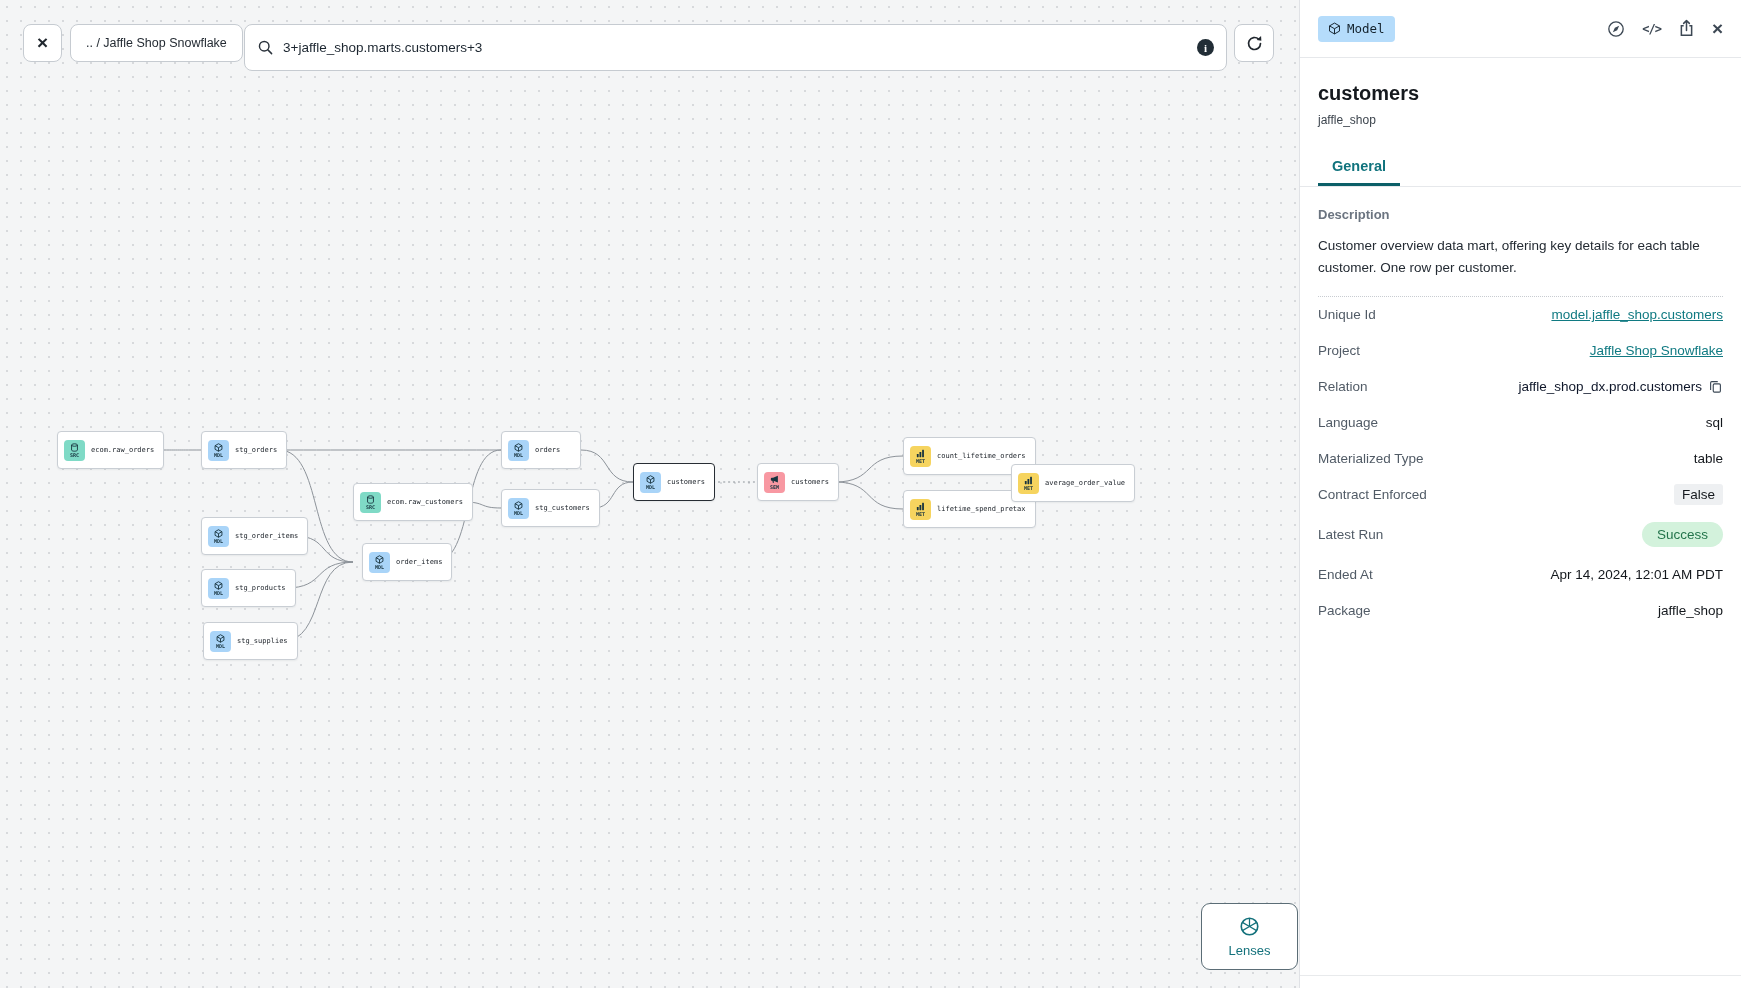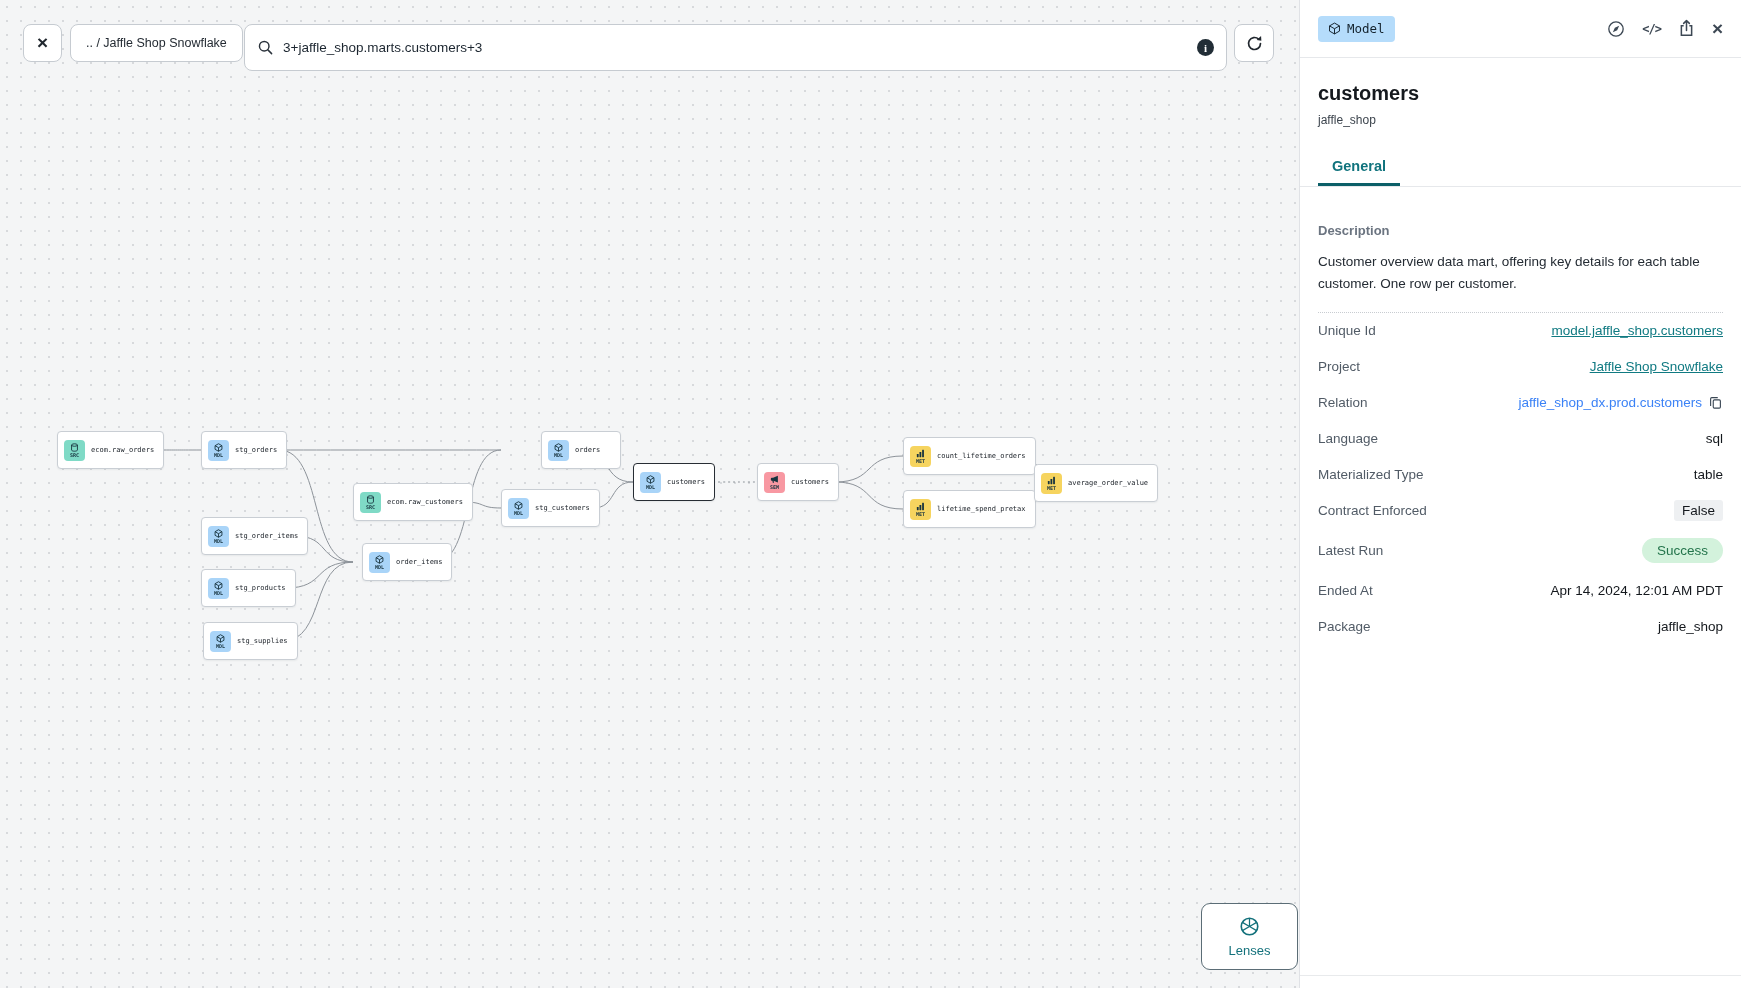--- a/index.html
+++ b/index.html
@@ -75,7 +75,7 @@
   .tab { display:inline-block; font-size:14.5px; font-weight:bold; color:#10737d;
     padding:0 14px 9px 14px; border-bottom:3px solid #0c5f68; cursor:pointer; }
 
-  .sec-label { margin-top:36px; font-size:13px; font-weight:bold; color:#6b7480; }
+  .sec-label { margin-top:20px; font-size:13px; font-weight:bold; color:#6b7480; }
   .desc-text { margin-top:13px; font-size:13.5px; color:#242b33; line-height:1.65;
     padding-bottom:16px; border-bottom:1px dotted #c8ccd1; }
 

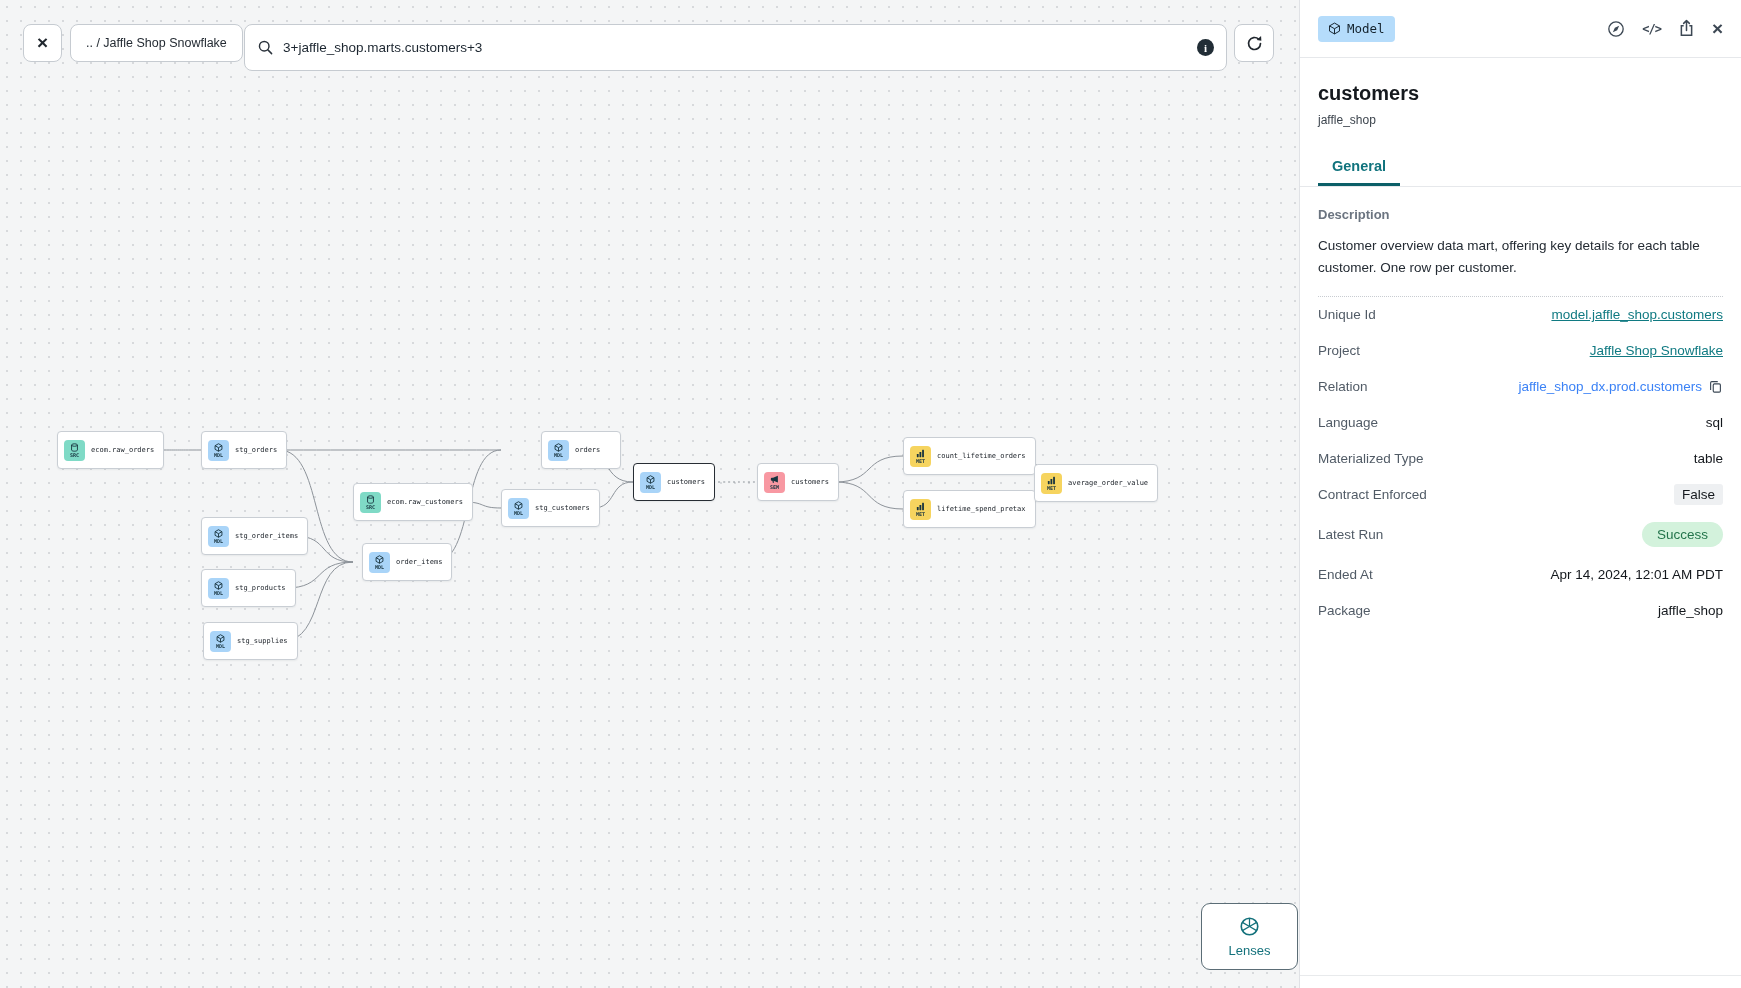--- a/index.html
+++ b/index.html
@@ -84,7 +84,7 @@
   .flabel { font-size:13.5px; color:#515b66; }
   .fvalue { font-size:13.5px; color:#14181d; display:flex; align-items:center; gap:6px; }
   .flink { color:#107a82; text-decoration:underline; cursor:pointer; }
-  .fteal { color:#3b82f6; }
+  .fteal { color:#0f172a; }
   .chip { background:#eef0f2; padding:3px 8px; border-radius:3px; color:#14181d; }
   .pill-success { background:#d3f2dc; color:#23744b; padding:5px 15px; border-radius:14px;
     font-size:13.5px; }

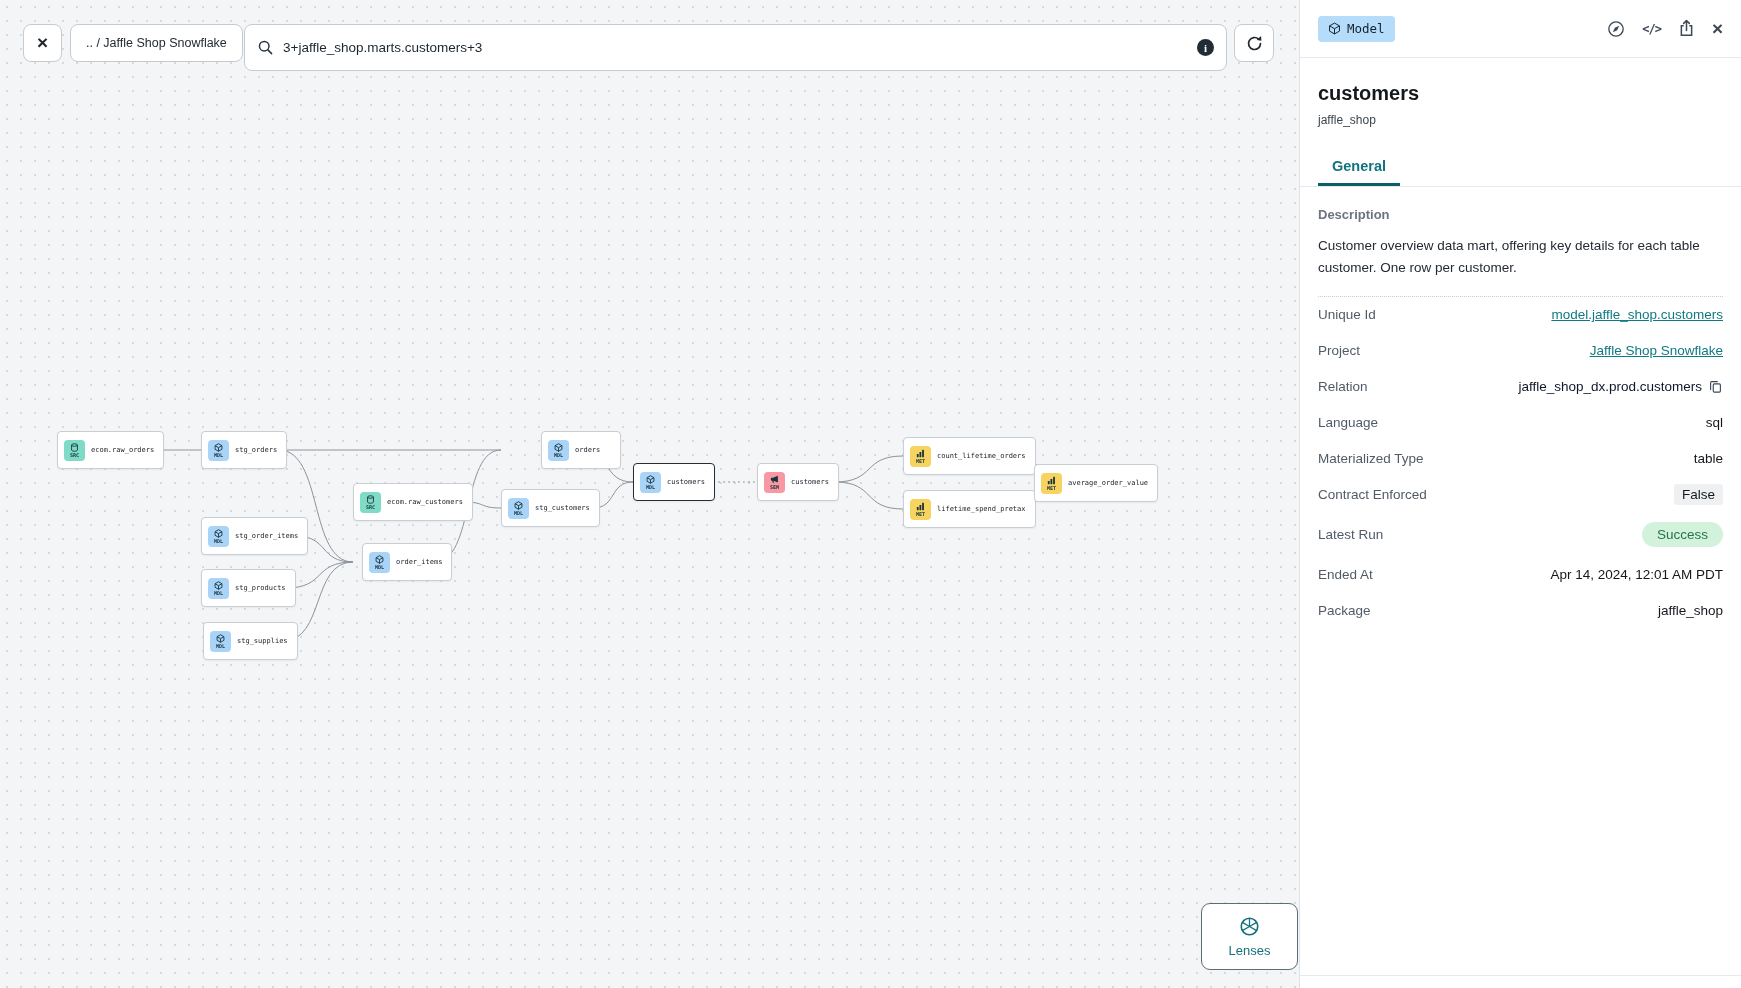--- a/index.html
+++ b/index.html
@@ -185,7 +185,7 @@
         </span>
         <span class="nlabel">order_items</span>
       </div>
-      <div class="node" style="left: 501px; top: 431px; min-width: 80px; margin-left: 40px;">
+      <div class="node" style="left: 501px; top: 431px; min-width: 80px;">
         <span class="badge badge-mdl">
           <svg width="9" height="9" viewBox="0 0 16 16" fill="none" stroke="#17333e" stroke-width="1.6">
             <path d="M8 1.3 14.1 4.8v6.4L8 14.7 1.9 11.2V4.8Z"></path>

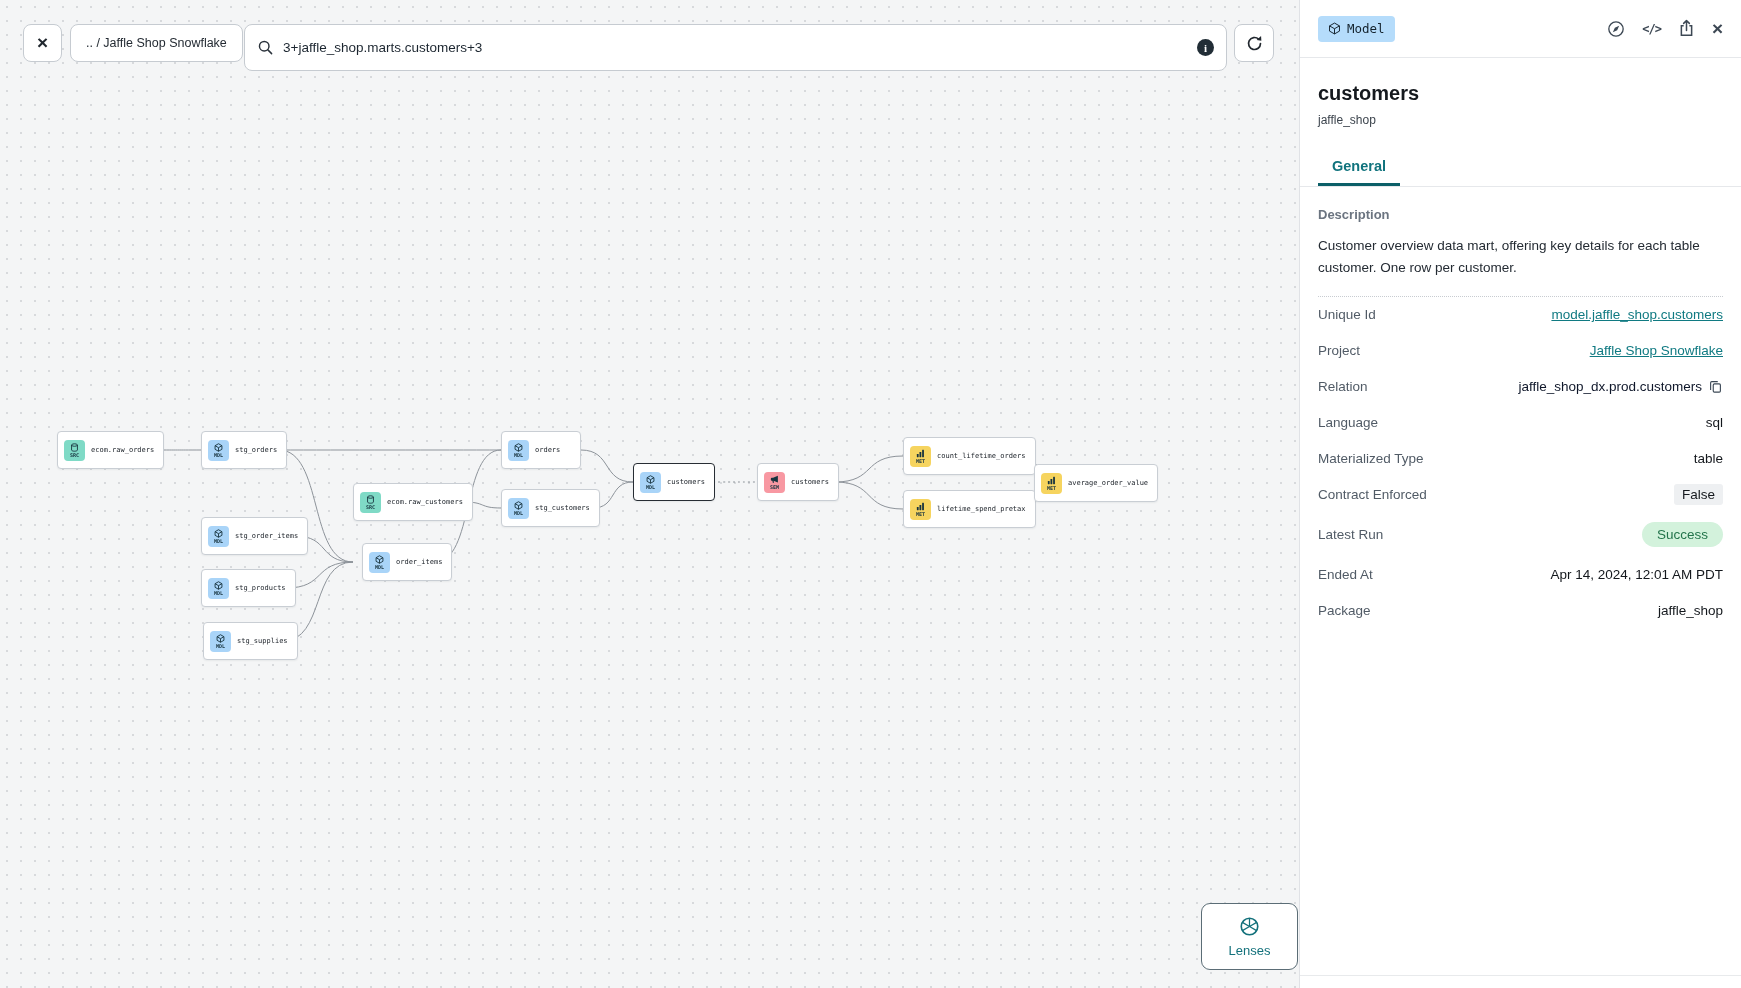--- a/index.html
+++ b/index.html
@@ -246,7 +246,7 @@
         </span>
         <span class="nlabel">lifetime_spend_pretax</span>
       </div>
-      <div class="node" style="left: 1034px; top: 464px; min-width: 112px;">
+      <div class="node" style="left: 1011px; top: 464px; min-width: 112px;">
         <span class="badge badge-met">
           <svg width="9" height="9" viewBox="0 0 16 16" fill="#17333e">
             <rect x="1.5" y="9" width="3.2" height="5.5" rx="0.6"></rect>

